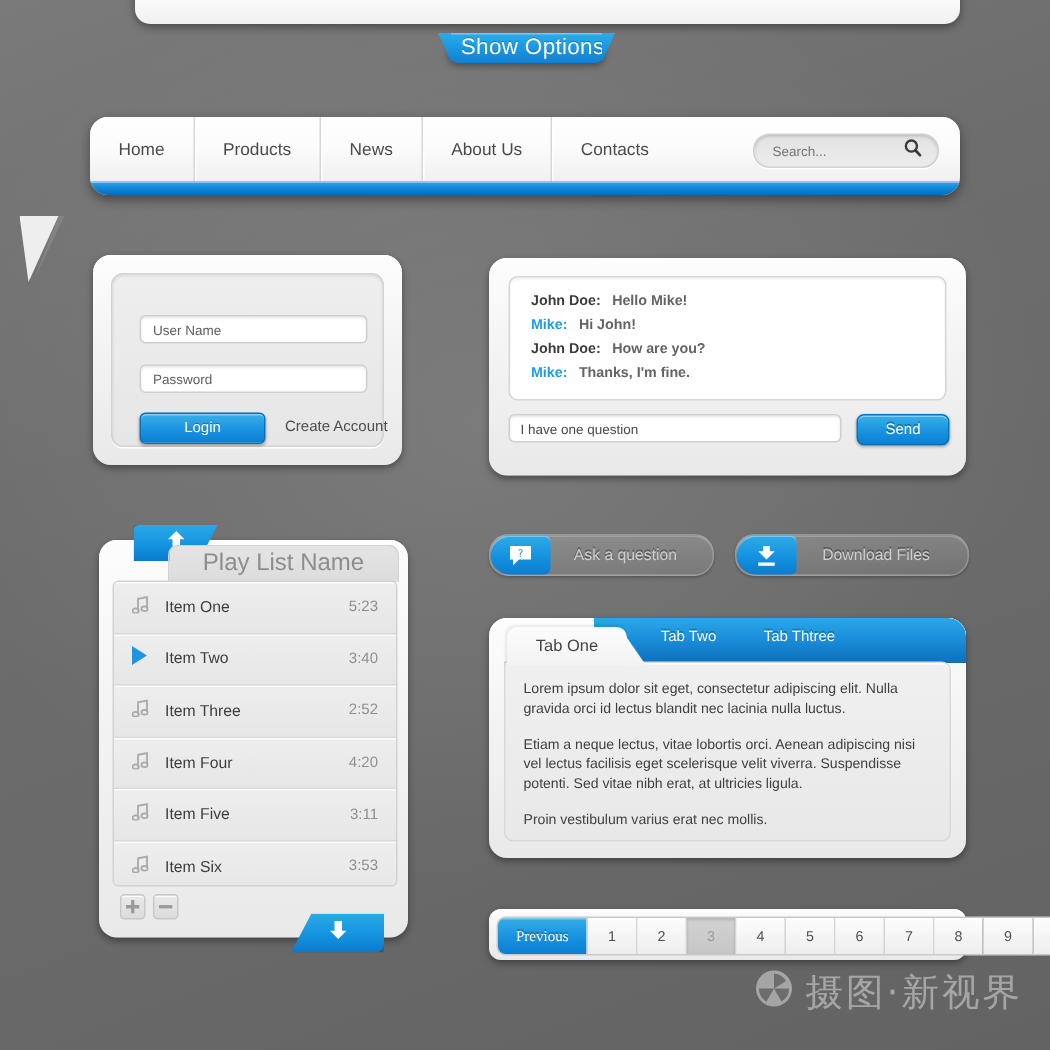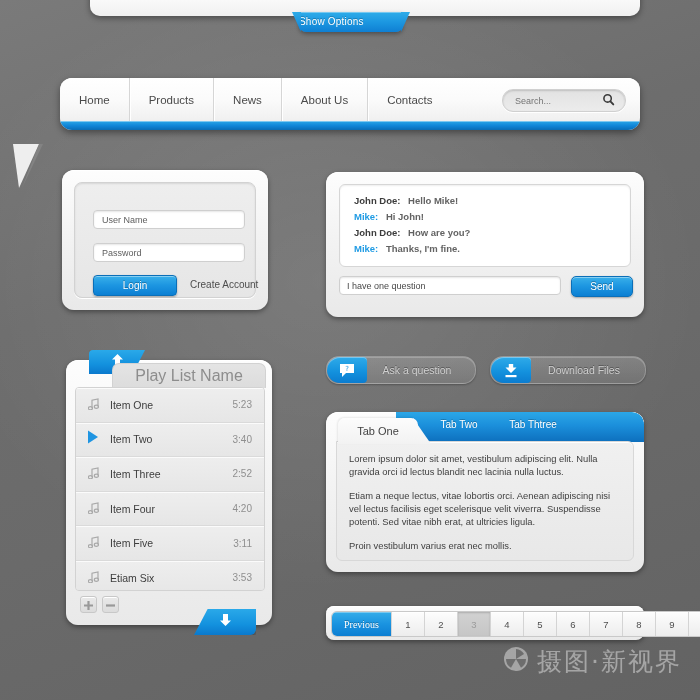--- a/index.html
+++ b/index.html
@@ -37,9 +37,9 @@
     box-shadow:0 2px 6px rgba(0,0,0,.40);
   }
   #show-options{
-    position:absolute;left:299px;top:12px;width:104px;height:20px;
+    position:absolute;left:299px;top:22px;width:104px;height:20px;
     background:linear-gradient(to bottom,#2eace9 0%,#1a95e0 55%,#0f7fd2 100%);
-    color:#fff;font-size:10px;line-height:20px;text-align:left;
+    color:#fff;font-size:15px;line-height:20px;text-align:right;
     letter-spacing:.2px;
     border-radius:0 0 7px 7px;
     box-shadow:0 2px 4px rgba(0,0,0,.35), inset 0 1px 0 rgba(255,255,255,.35);

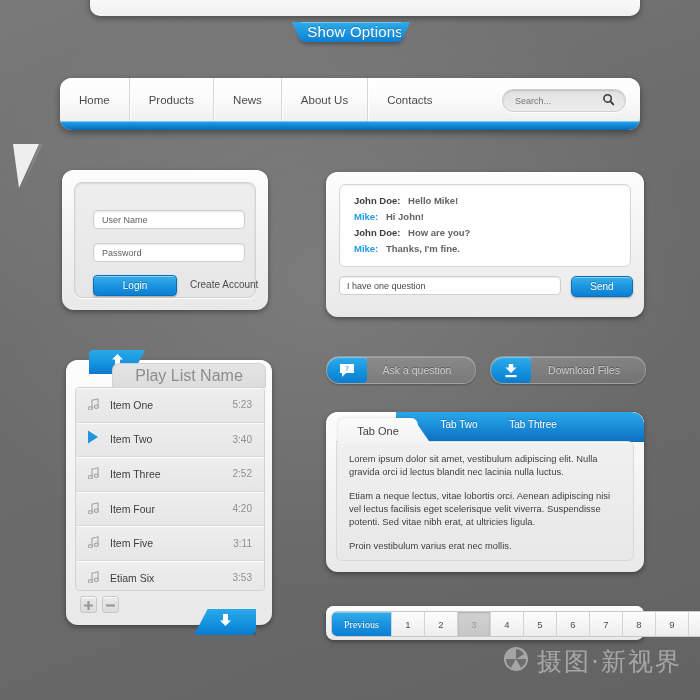--- a/index.html
+++ b/index.html
@@ -485,7 +485,7 @@
     </div>
     <div id="tab-one">Tab One</div>
     <div id="tab-body">
-      <p class="tab-p">Lorem ipsum dolor sit amet, vestibulum adipiscing elit. Nulla gravida orci id lectus blandit nec lacinia nulla luctus.</p>
+      <p class="tab-p">Lorem ipsum dolor sit eget, consectetur adipiscing elit. Nulla gravida orci id lectus blandit nec lacinia nulla luctus.</p>
       <p class="tab-p">Etiam a neque lectus, vitae lobortis orci. Aenean adipiscing nisi vel lectus facilisis eget scelerisque velit viverra. Suspendisse potenti. Sed vitae nibh erat, at ultricies ligula.</p>
       <p class="tab-p">Proin vestibulum varius erat nec mollis.</p>
     </div>

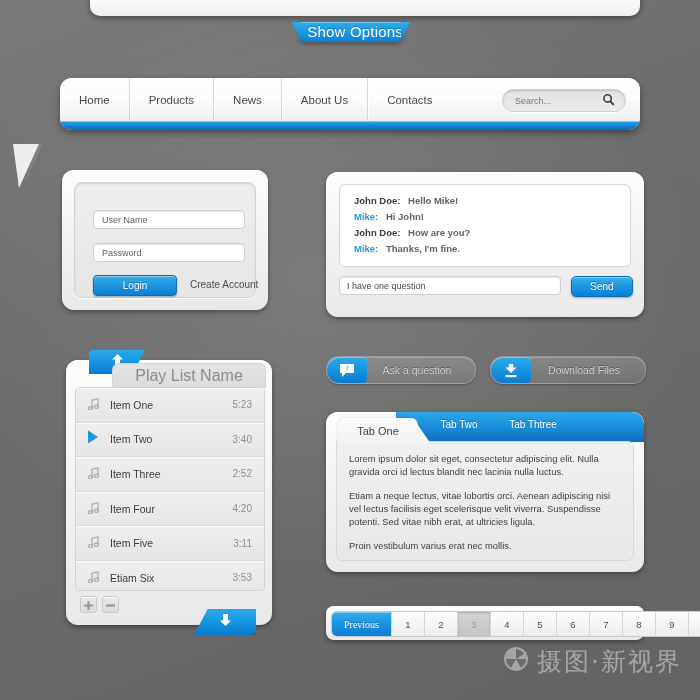--- a/index.html
+++ b/index.html
@@ -433,7 +433,7 @@
               <ellipse cx="2.4" cy="10.2" rx="2.1" ry="1.6" fill="none" stroke="#a9a9a9" stroke-width="1.2"></ellipse>
               <ellipse cx="8.4" cy="8.8" rx="2.1" ry="1.6" fill="none" stroke="#a9a9a9" stroke-width="1.2"></ellipse>
             </svg></span>
-        <span class="pl-name">Etiam Six</span>
+        <span class="pl-name">Item Six</span>
         <span class="pl-time">3:53</span>
       </div>
     </div>

